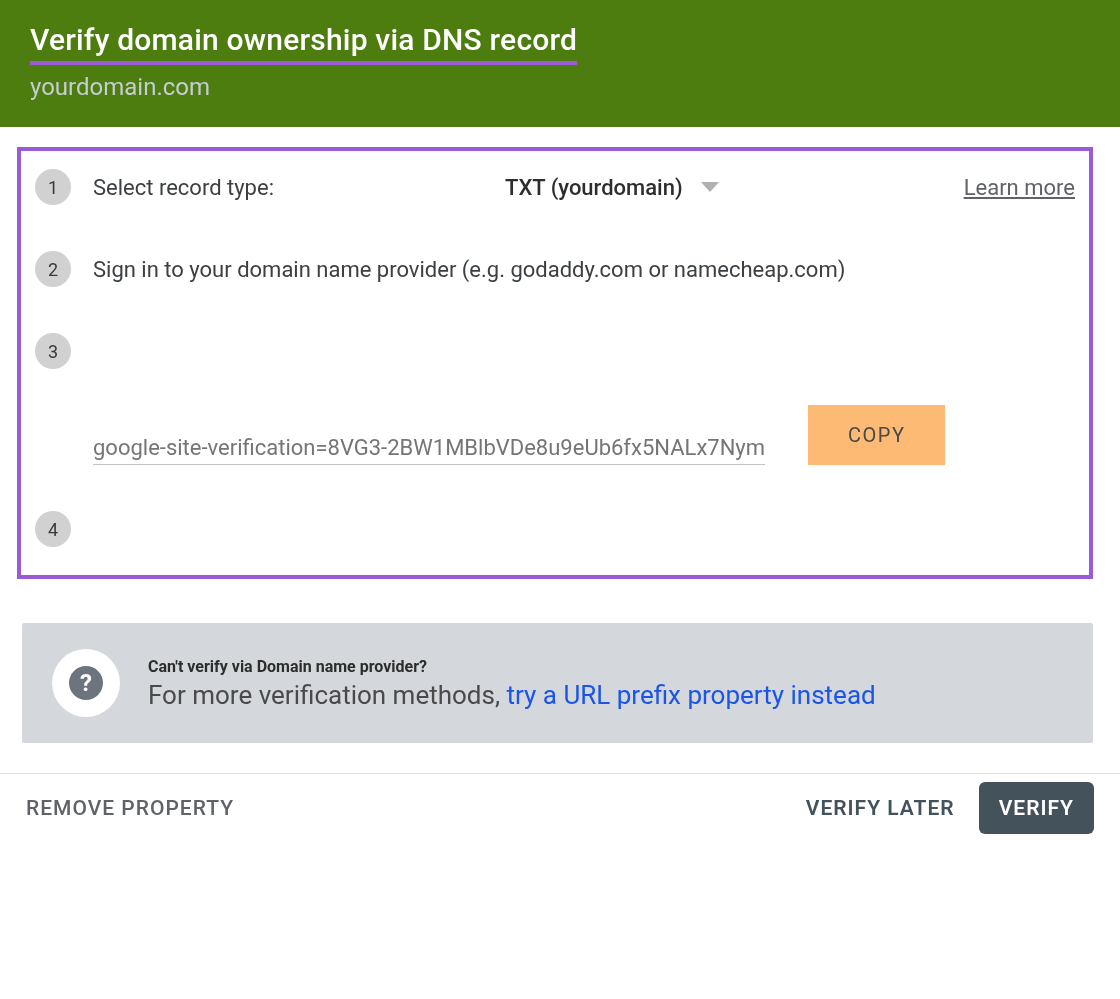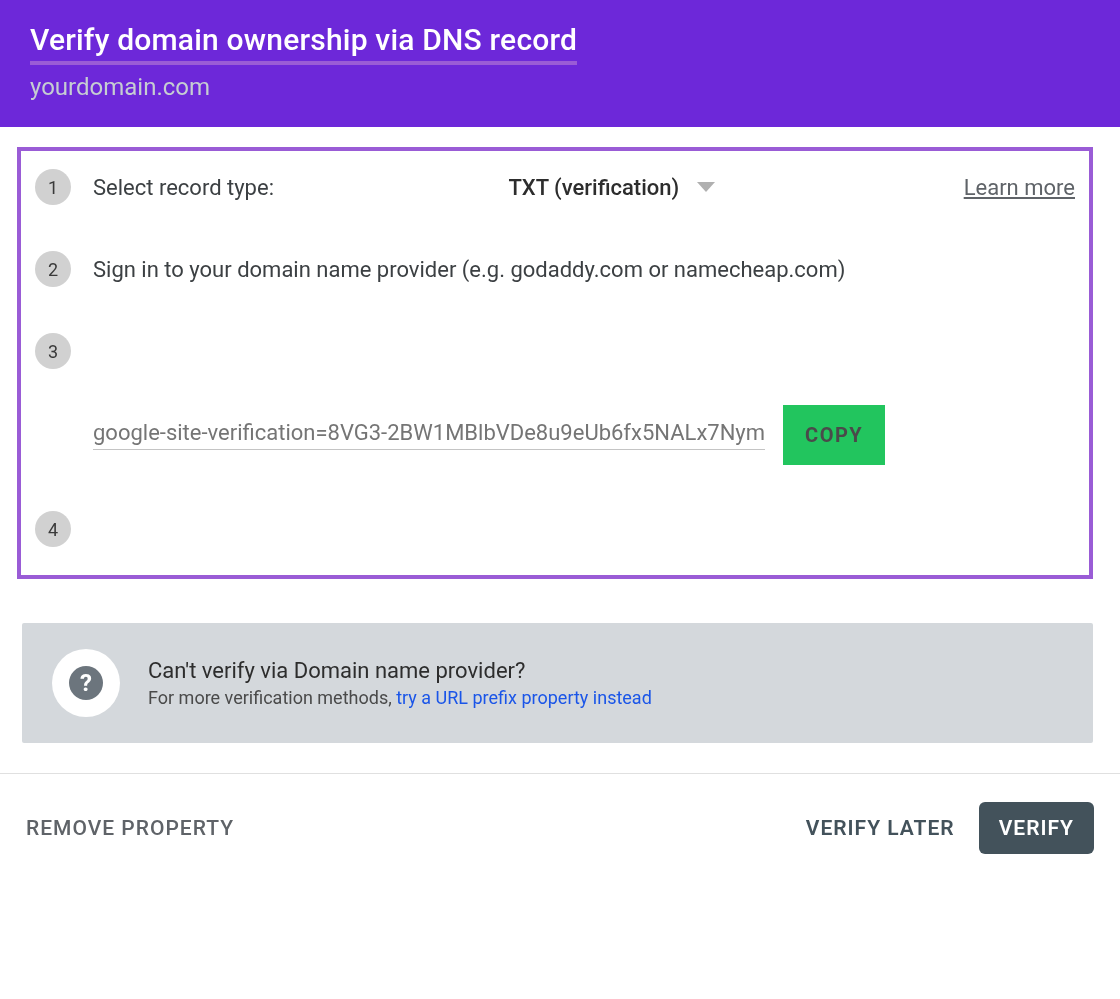--- a/index.html
+++ b/index.html
@@ -10,7 +10,7 @@
     width: 1120px;
   }
   .header {
-    background: #6d28d9;
+    background: #4d7c0f;
     padding: 22px 30px 26px 30px;
   }
   .header-title-wrap {

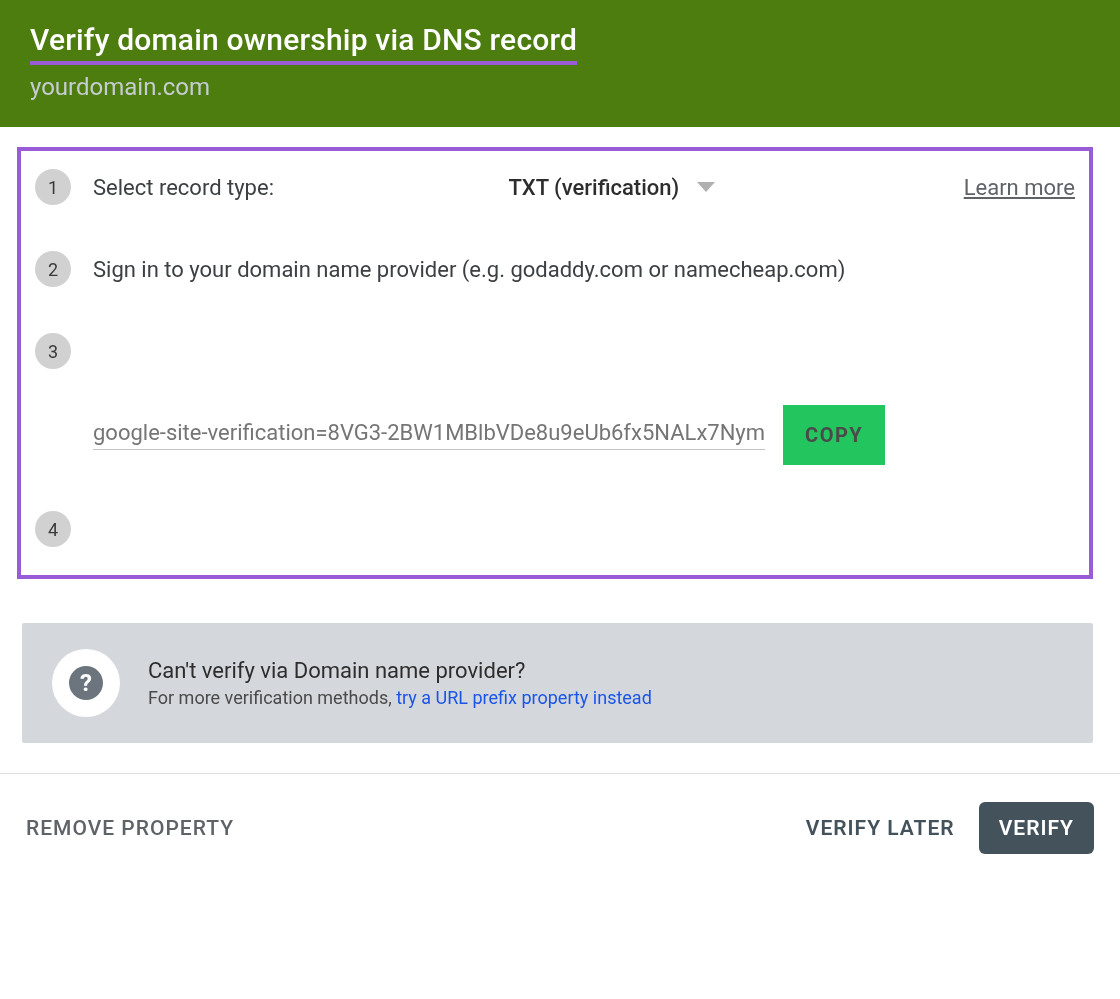--- a/index.html
+++ b/index.html
@@ -227,7 +227,7 @@
       <div class="step-body">
         <span class="step1-label">Select record type:</span>
         <span class="record-select">
-          <span>TXT (verification)</span>
+          <span>TXT (yourdomain)</span>
           <span class="caret"></span>
         </span>
         <span class="learn-link">Learn more</span>

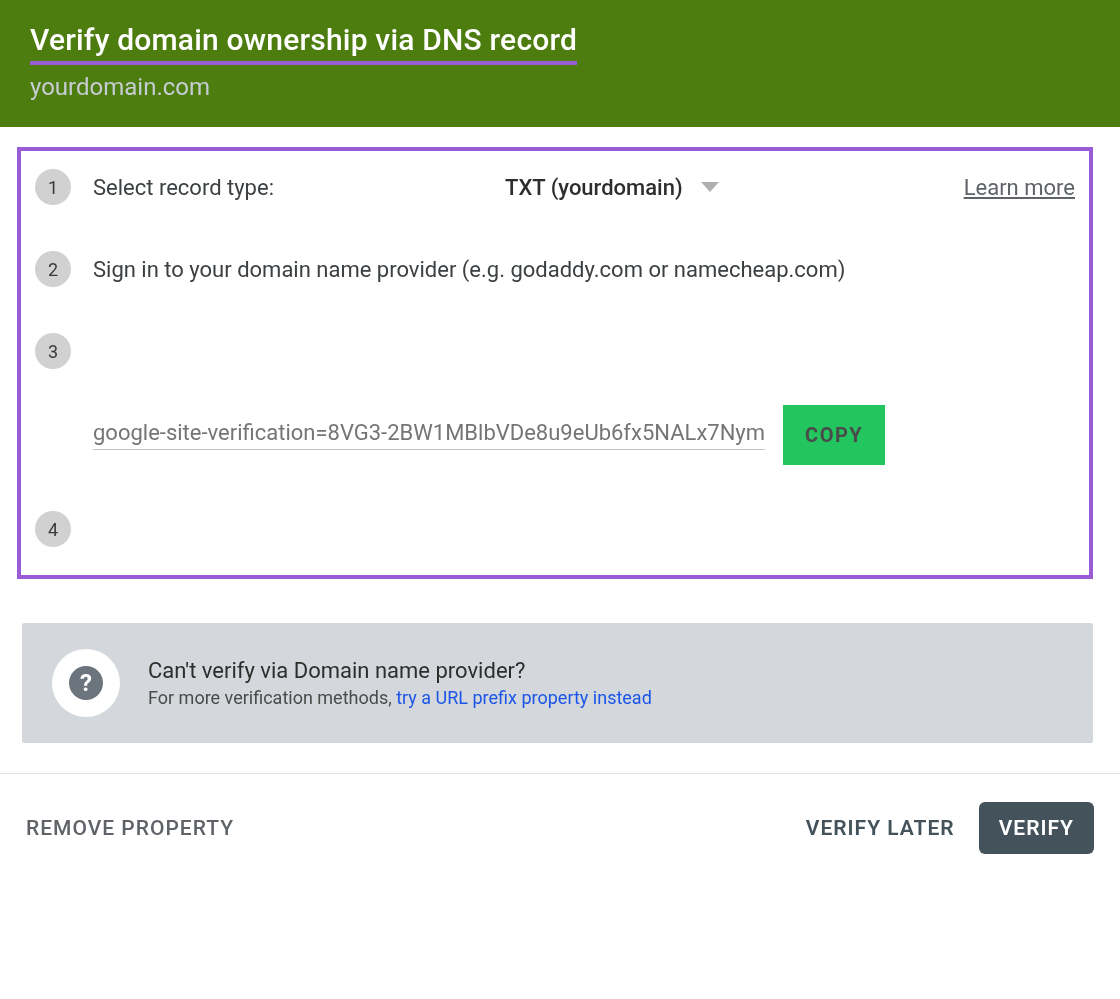--- a/index.html
+++ b/index.html
@@ -92,10 +92,11 @@
   .step3-text .bold { font-weight: 600; color:#2d2d2d; }
   .txt-row {
     display: flex;
-    align-items: center;
+    align-items: flex-end;
     margin-top: 36px;
     margin-left: 58px;
     margin-bottom: 46px;
+    gap: 25px;
   }
   .txt-value {
     font-size: 22px;

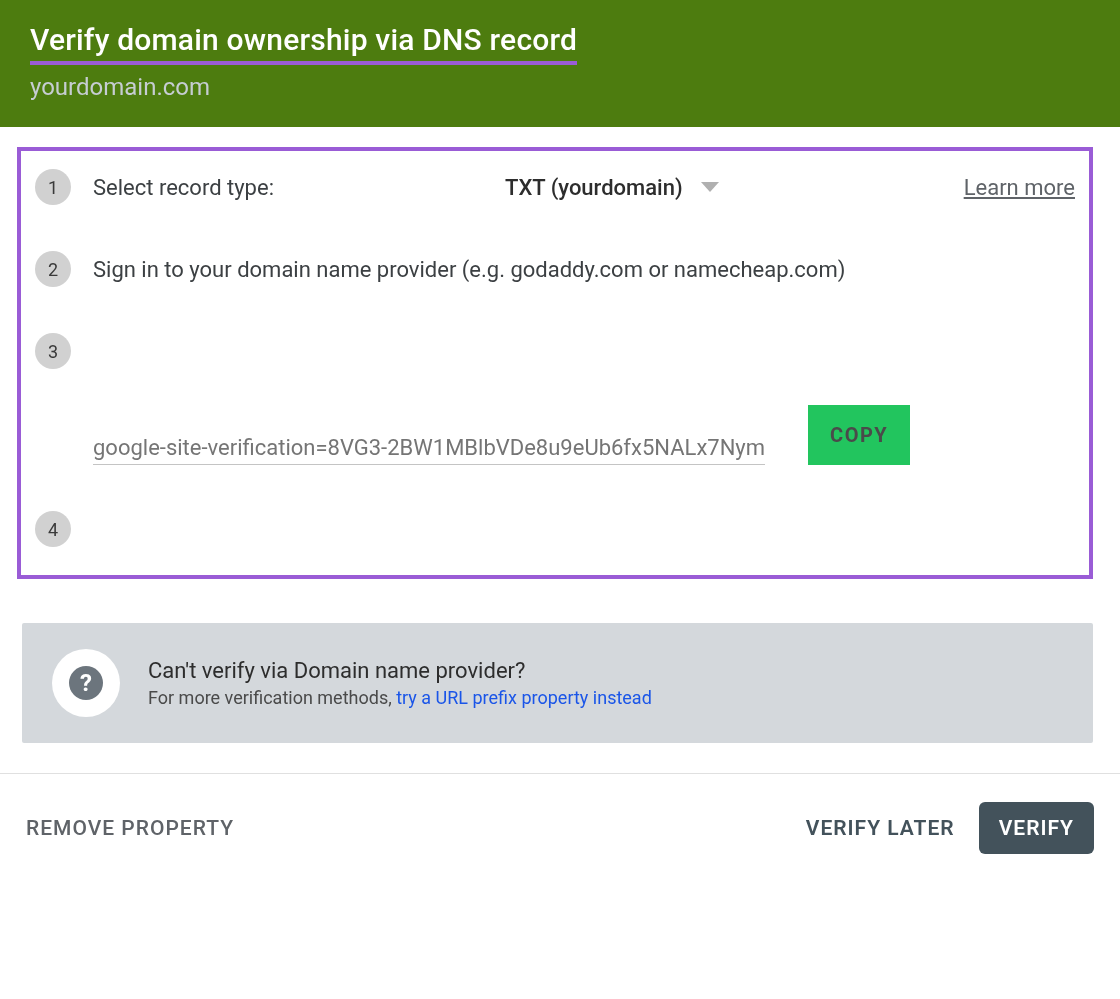--- a/index.html
+++ b/index.html
@@ -109,14 +109,14 @@
     overflow: hidden;
   }
   .copy-btn {
-    background: #22c55e;
+    background: #fdba74;
     color: #4a4a4a;
     font-size: 20px;
     letter-spacing: 1.5px;
-    padding: 18px 22px;
+    padding: 18px 40px;
     margin-left: 18px;
     cursor: pointer;
-    font-weight: 700;
+    font-weight: 400;
   }
   .step4-text .bold { font-weight: 600; color:#2d2d2d; }
   .note {

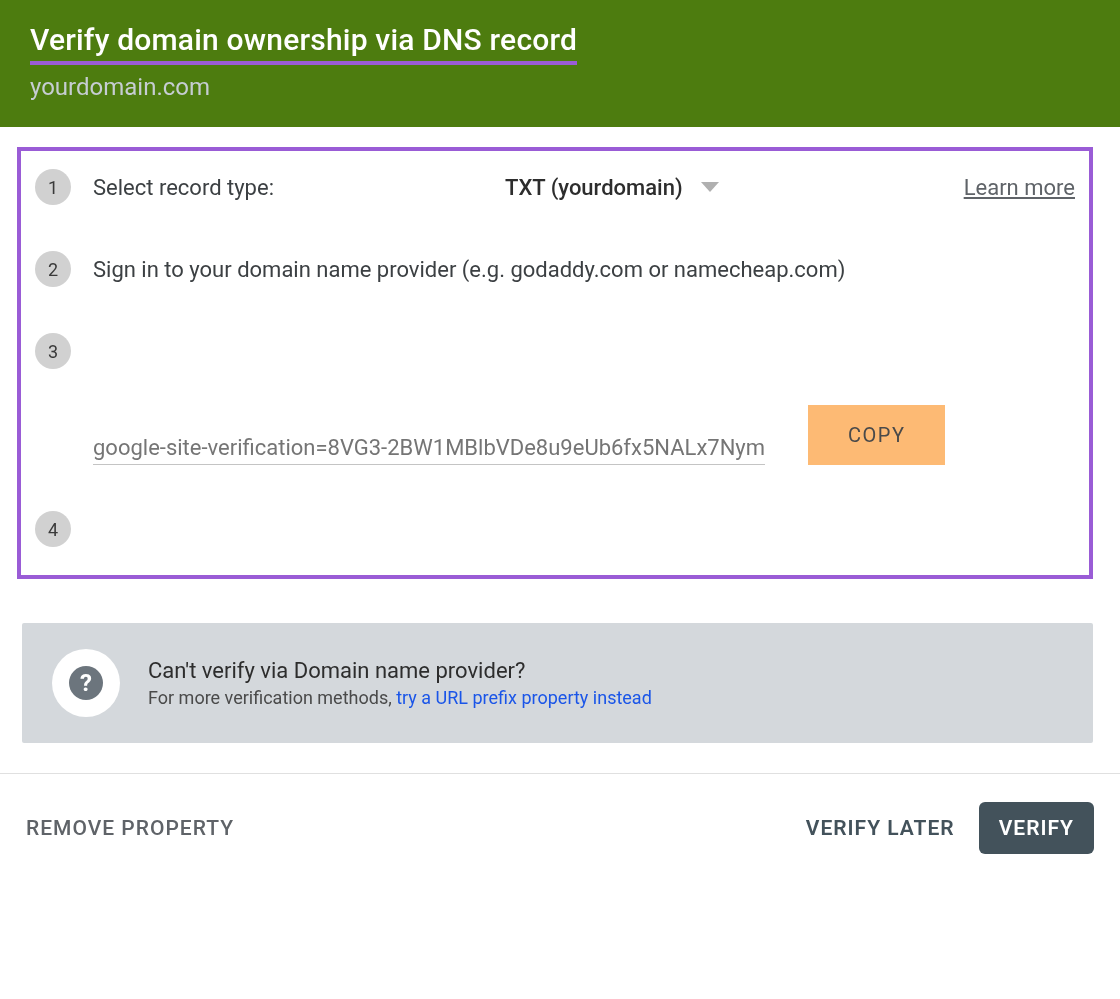--- a/index.html
+++ b/index.html
@@ -161,8 +161,8 @@
   }
   .alt-text { }
   .alt-title {
-    font-size: 22px;
-    font-weight: 400;
+    font-size: 16px;
+    font-weight: 700;
     color: #2d2d2d;
     margin-bottom: 4px;
   }

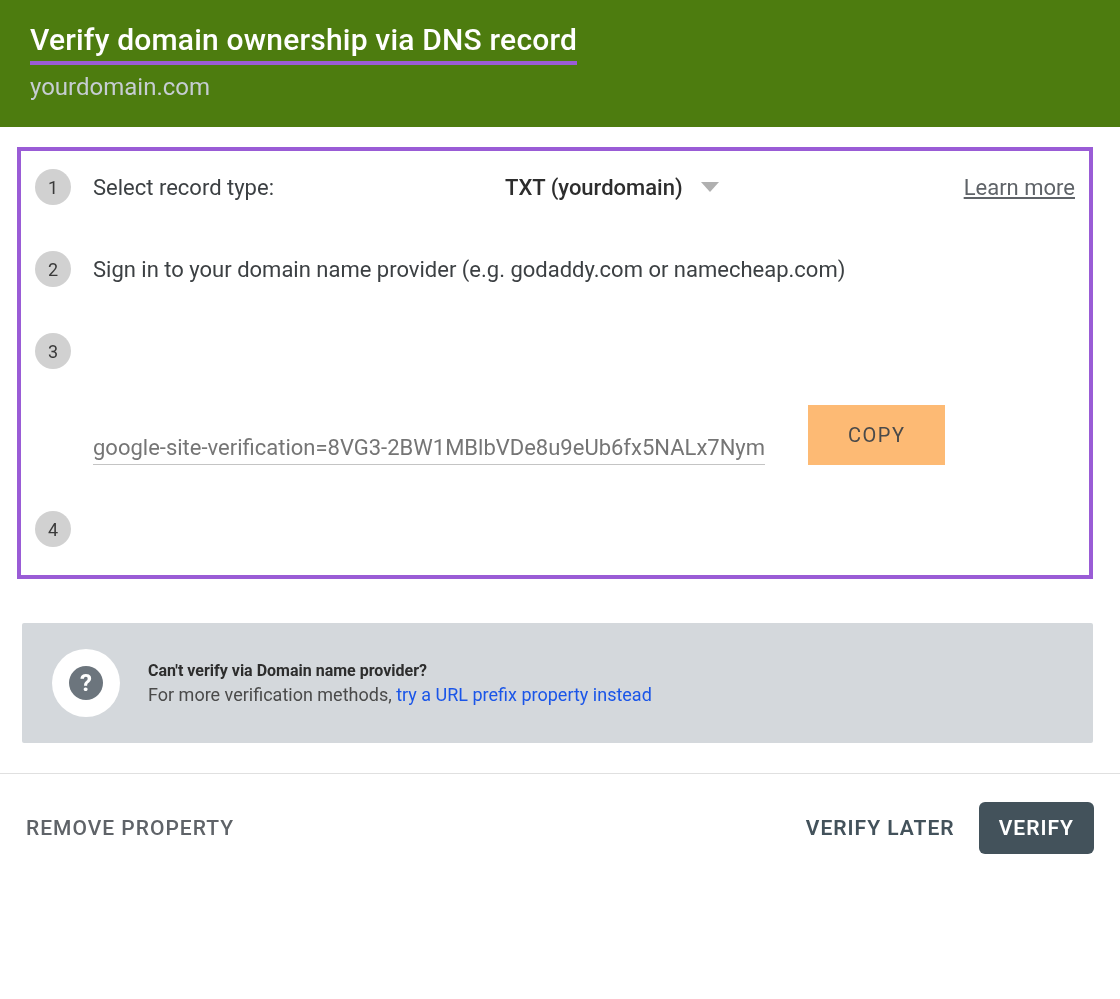--- a/index.html
+++ b/index.html
@@ -167,7 +167,7 @@
     margin-bottom: 4px;
   }
   .alt-sub {
-    font-size: 18px;
+    font-size: 26px;
     color: #4a4a4a;
     text-align: center;
   }

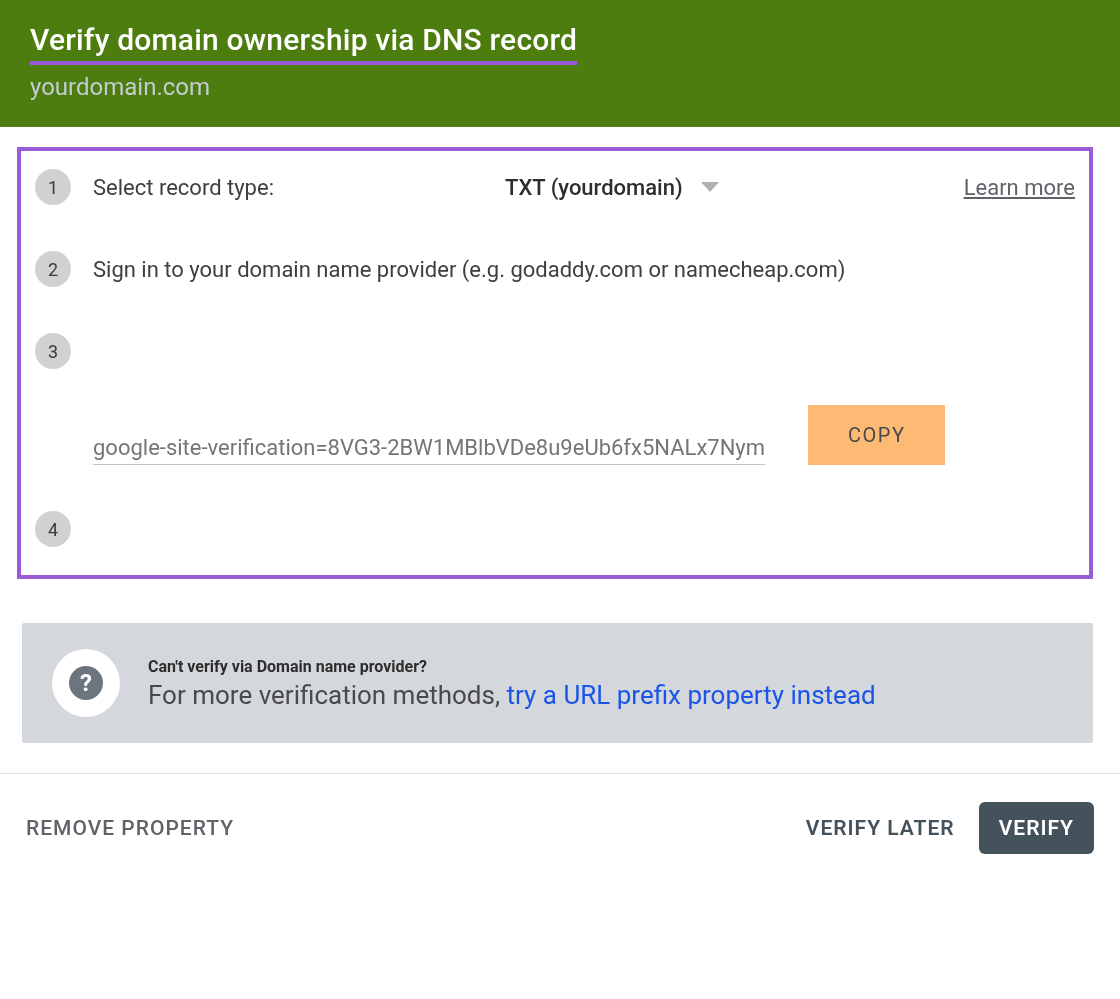--- a/index.html
+++ b/index.html
@@ -178,7 +178,7 @@
   .footer {
     border-top: 1px solid #e0e0e0;
     margin-top: 30px;
-    padding: 28px 26px 20px 26px;
+    padding: 8px 26px 20px 26px;
     display: flex;
     align-items: center;
   }

